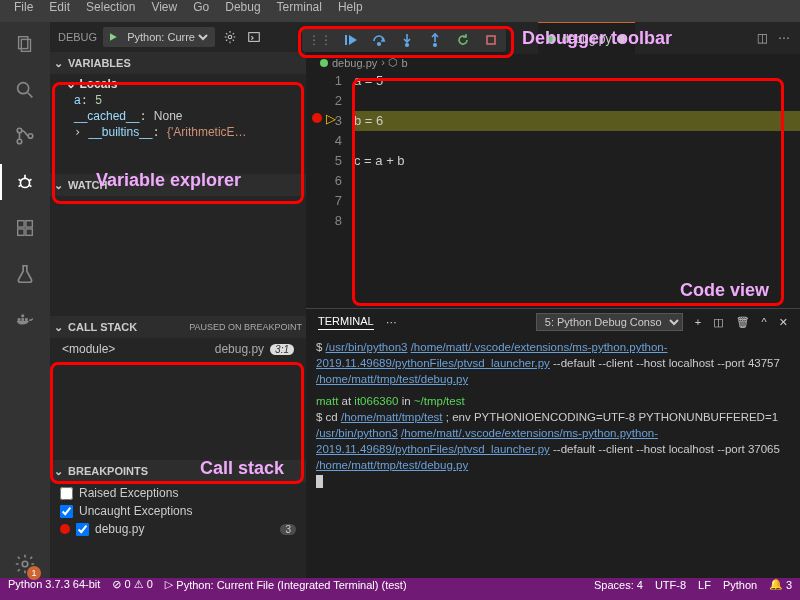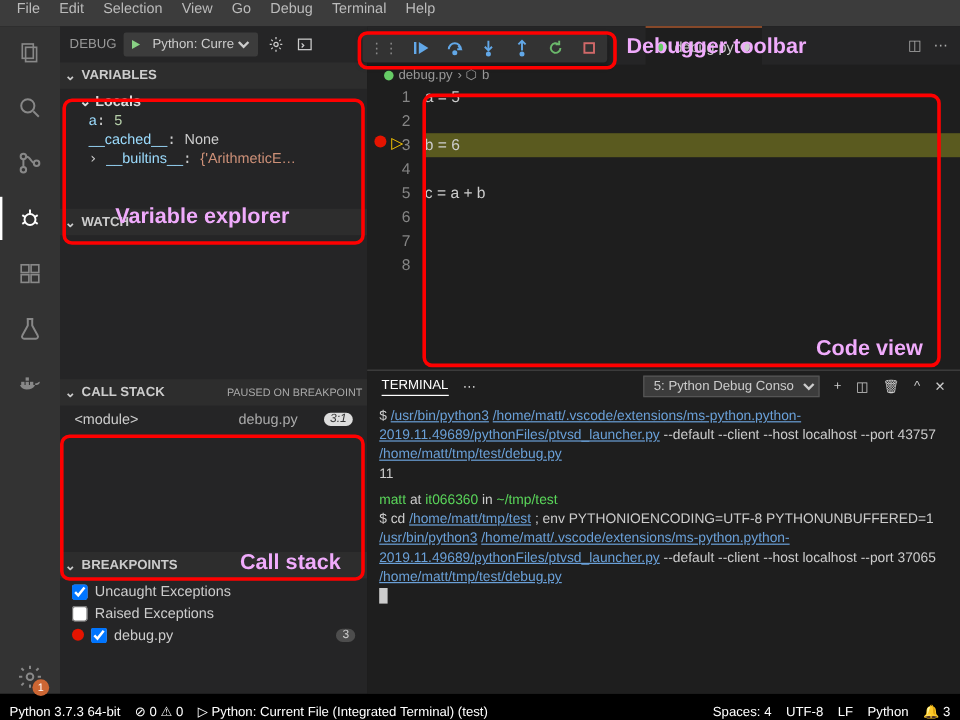--- a/index.html
+++ b/index.html
@@ -35,7 +35,7 @@
 .cs-row { display:flex; padding:2px 12px; align-items:center; font-family:Menlo,Consolas,monospace; }
 .cs-row .fn { color:#ccc; }
 .cs-row .fl { margin-left:auto; color:#aaa; }
-.cs-row .pos { background:#ddd; color:#333; border-radius:6px; padding:0 5px; margin-left:22px; font-size:10px;font-style:italic; }
+.cs-row .pos { background:#ddd; color:#333; border-radius:6px; padding:0 5px; margin-left:6px; font-size:10px;font-style:italic; }
 .bp-row { display:flex; align-items:center; padding:2px 10px; gap:6px; }
 .bp-row input { }
 .bp-row .dot { width:10px; height:10px; background:#e51400; border-radius:50%; }

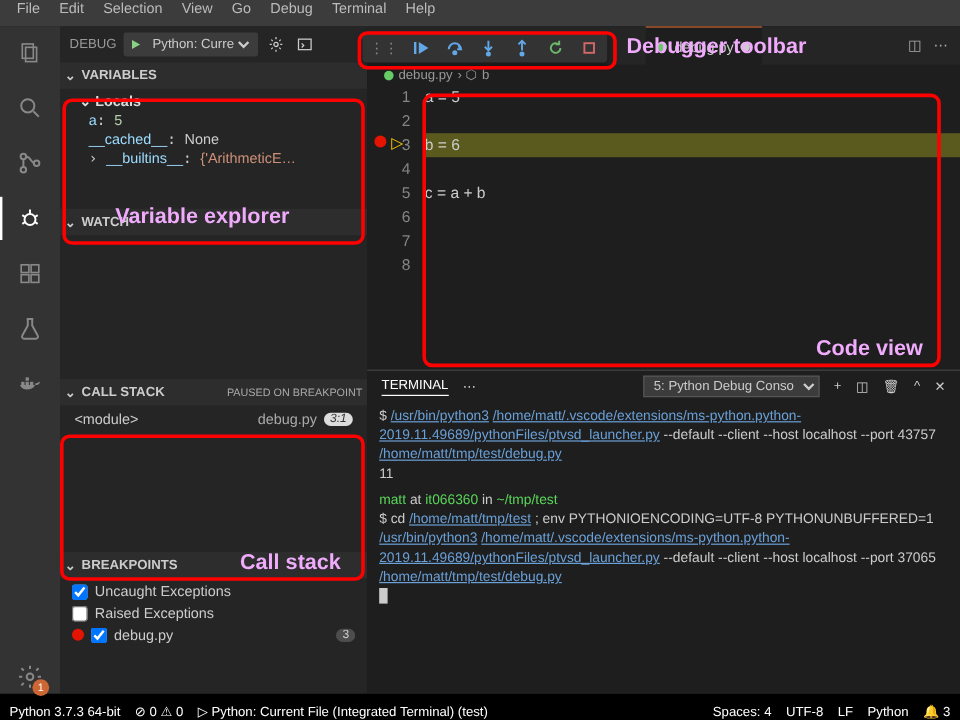--- a/index.html
+++ b/index.html
@@ -294,7 +294,6 @@
       </div>
       <div class="term-body">
         <div><span>$ </span><span class="pth">/usr/bin/python3</span><span> </span><span class="pth">/home/matt/.vscode/extensions/ms-python.python-2019.11.49689/pythonFiles/ptvsd_launcher.py</span><span> --default --client --host localhost --port 43757 </span><span class="pth">/home/matt/tmp/test/debug.py</span></div>
-        <div>11</div>
         <div style="height:6px"></div>
         <div><span class="prm">matt</span><span> at </span><span class="prm">it066360</span><span> in </span><span class="prm">~/tmp/test</span></div>
         <div><span>$ cd </span><span class="pth">/home/matt/tmp/test</span><span> ; env PYTHONIOENCODING=UTF-8 PYTHONUNBUFFERED=1 </span><span class="pth">/usr/bin/python3</span><span> </span><span class="pth">/home/matt/.vscode/extensions/ms-python.python-2019.11.49689/pythonFiles/ptvsd_launcher.py</span><span> --default --client --host localhost --port 37065 </span><span class="pth">/home/matt/tmp/test/debug.py</span></div>

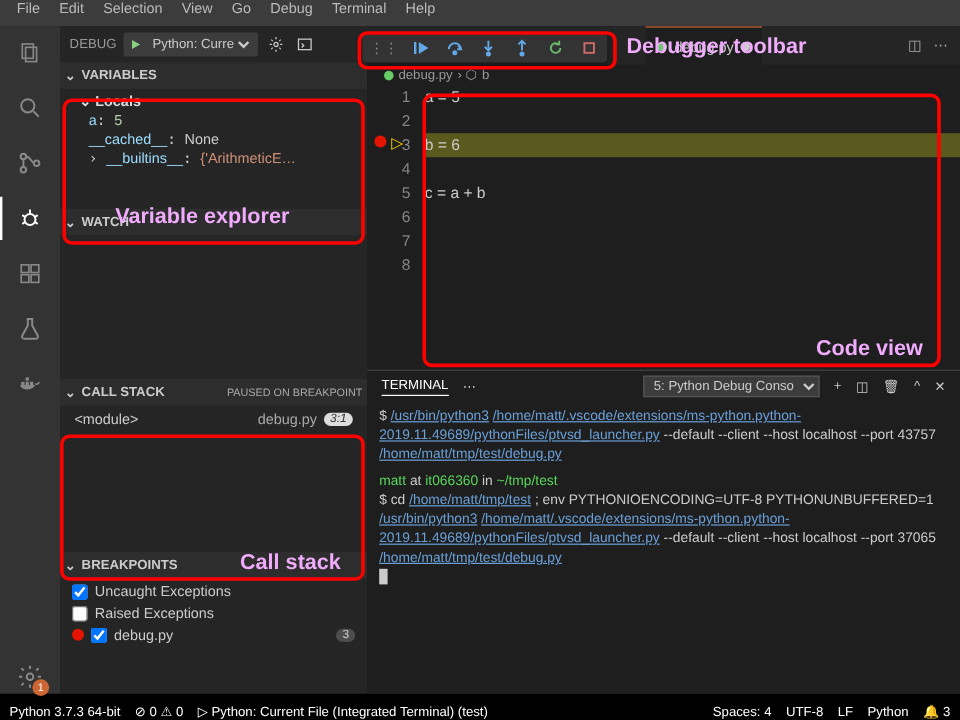--- a/index.html
+++ b/index.html
@@ -223,12 +223,12 @@
         </div>
       <div class="sect-body">
         <div class="bp-row">
+            <input type="checkbox" style="">
+            <span>Raised Exceptions</span>
+          </div>
+        <div class="bp-row">
             <input type="checkbox" checked="" style="">
             <span>Uncaught Exceptions</span>
-          </div>
-        <div class="bp-row">
-            <input type="checkbox" style="">
-            <span>Raised Exceptions</span>
           </div>
         <div class="bp-row">
             <div class="dot"></div>

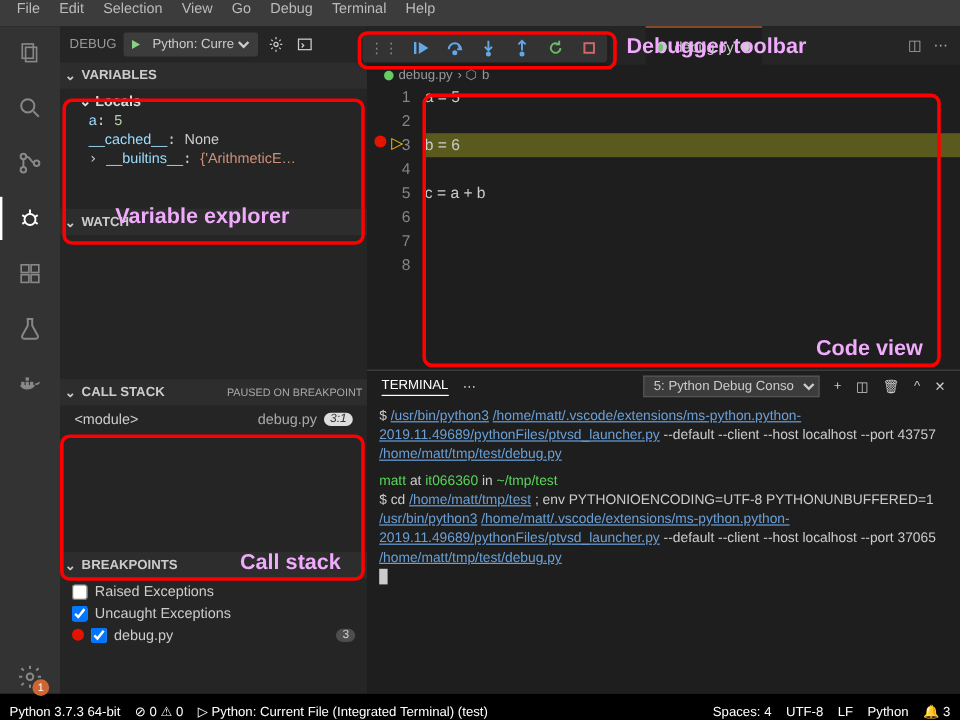--- a/index.html
+++ b/index.html
@@ -71,7 +71,7 @@
 .term-body .prm { color:#5ad65a; }
 .term-body .pth { color:#6aa0d8; text-decoration:underline; }
 .term-body .cursor { display:inline-block; width:7px; height:13px; background:#ccc; vertical-align:middle; }
-.status { height:22px; background:#000000; color:#fff; display:flex; align-items:flex-end; padding:0 8px; font-size:11px; gap:12px; }
+.status { height:22px; background:#701a75; color:#fff; display:flex; align-items:flex-start; padding:0 8px; font-size:11px; gap:12px; }
 .status .r { margin-left:auto; display:flex; gap:12px; }
 .status .si { display:flex; align-items:center; gap:3px; }
 .ann { position:absolute; border:3px solid #f00; border-radius:8px; pointer-events:none; z-index:30; }

